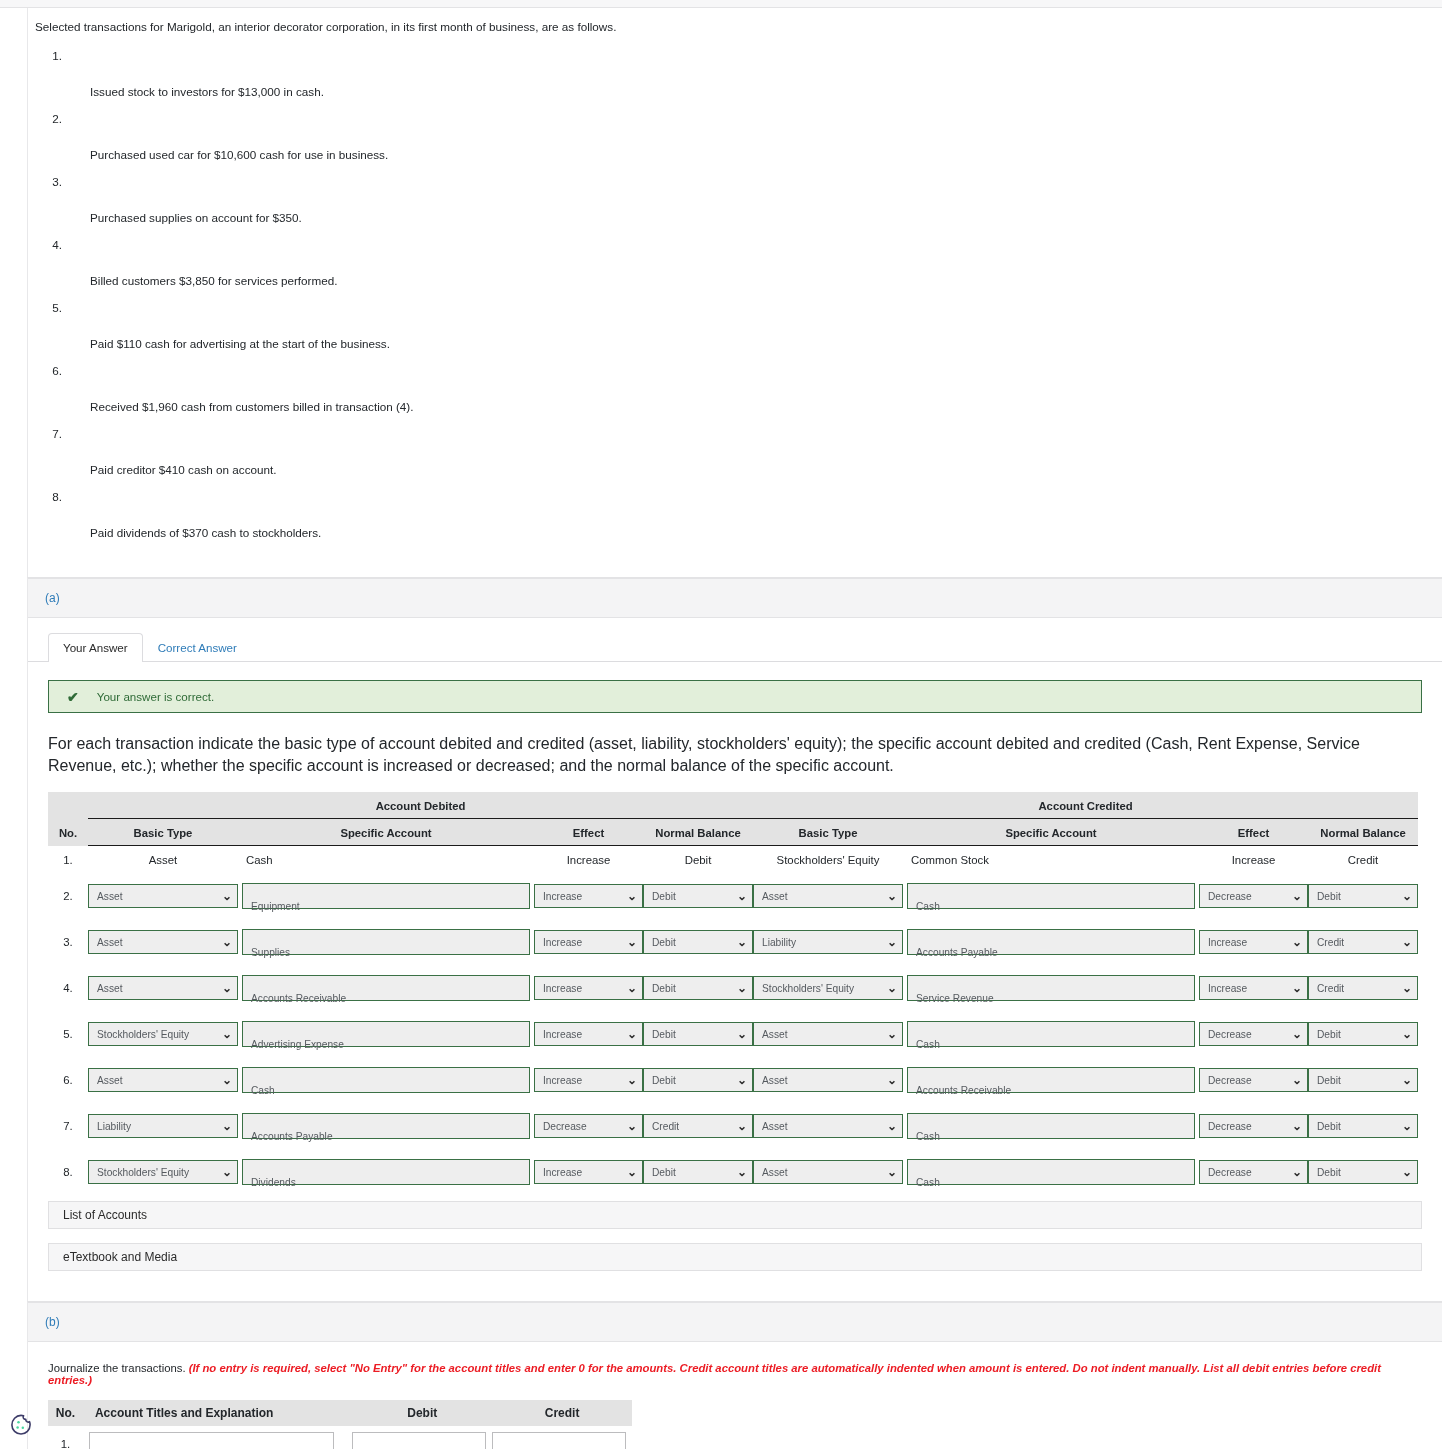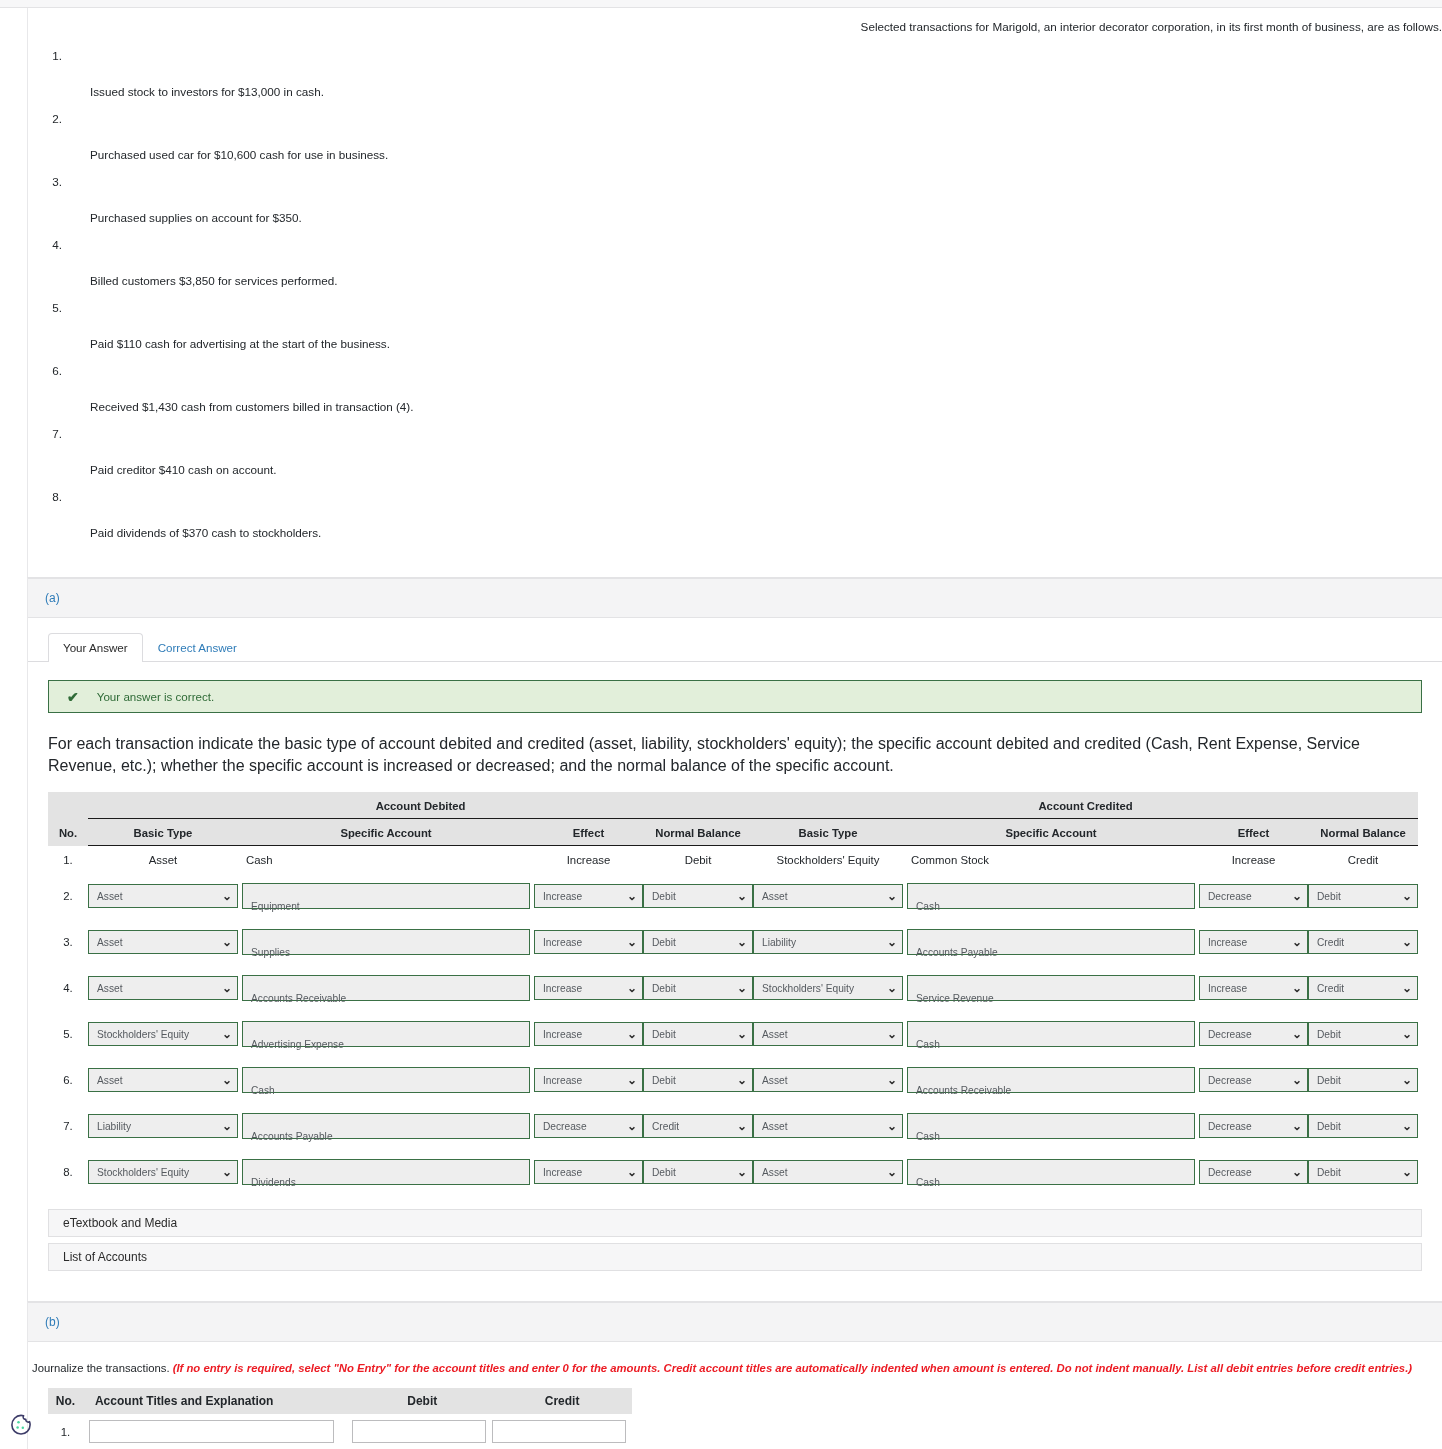--- a/index.html
+++ b/index.html
@@ -22,7 +22,7 @@
     margin-left: 27px;
     border-left: 1px solid #e8e8ea;
   }
-  .problem .intro { padding: 6px 0 0 7px; font-size:11.7px;text-align:right; }
+  .problem .intro { padding: 6px 0 0 7px; font-size:11.7px; }
   ol.txlist { list-style:none; margin: 16px 0 0 0; padding:0; }
   ol.txlist li { display:flex; margin-bottom: 14px; font-size:11.7px; }
   ol.txlist li .num { width: 34px; text-align:right; padding-right:0; }

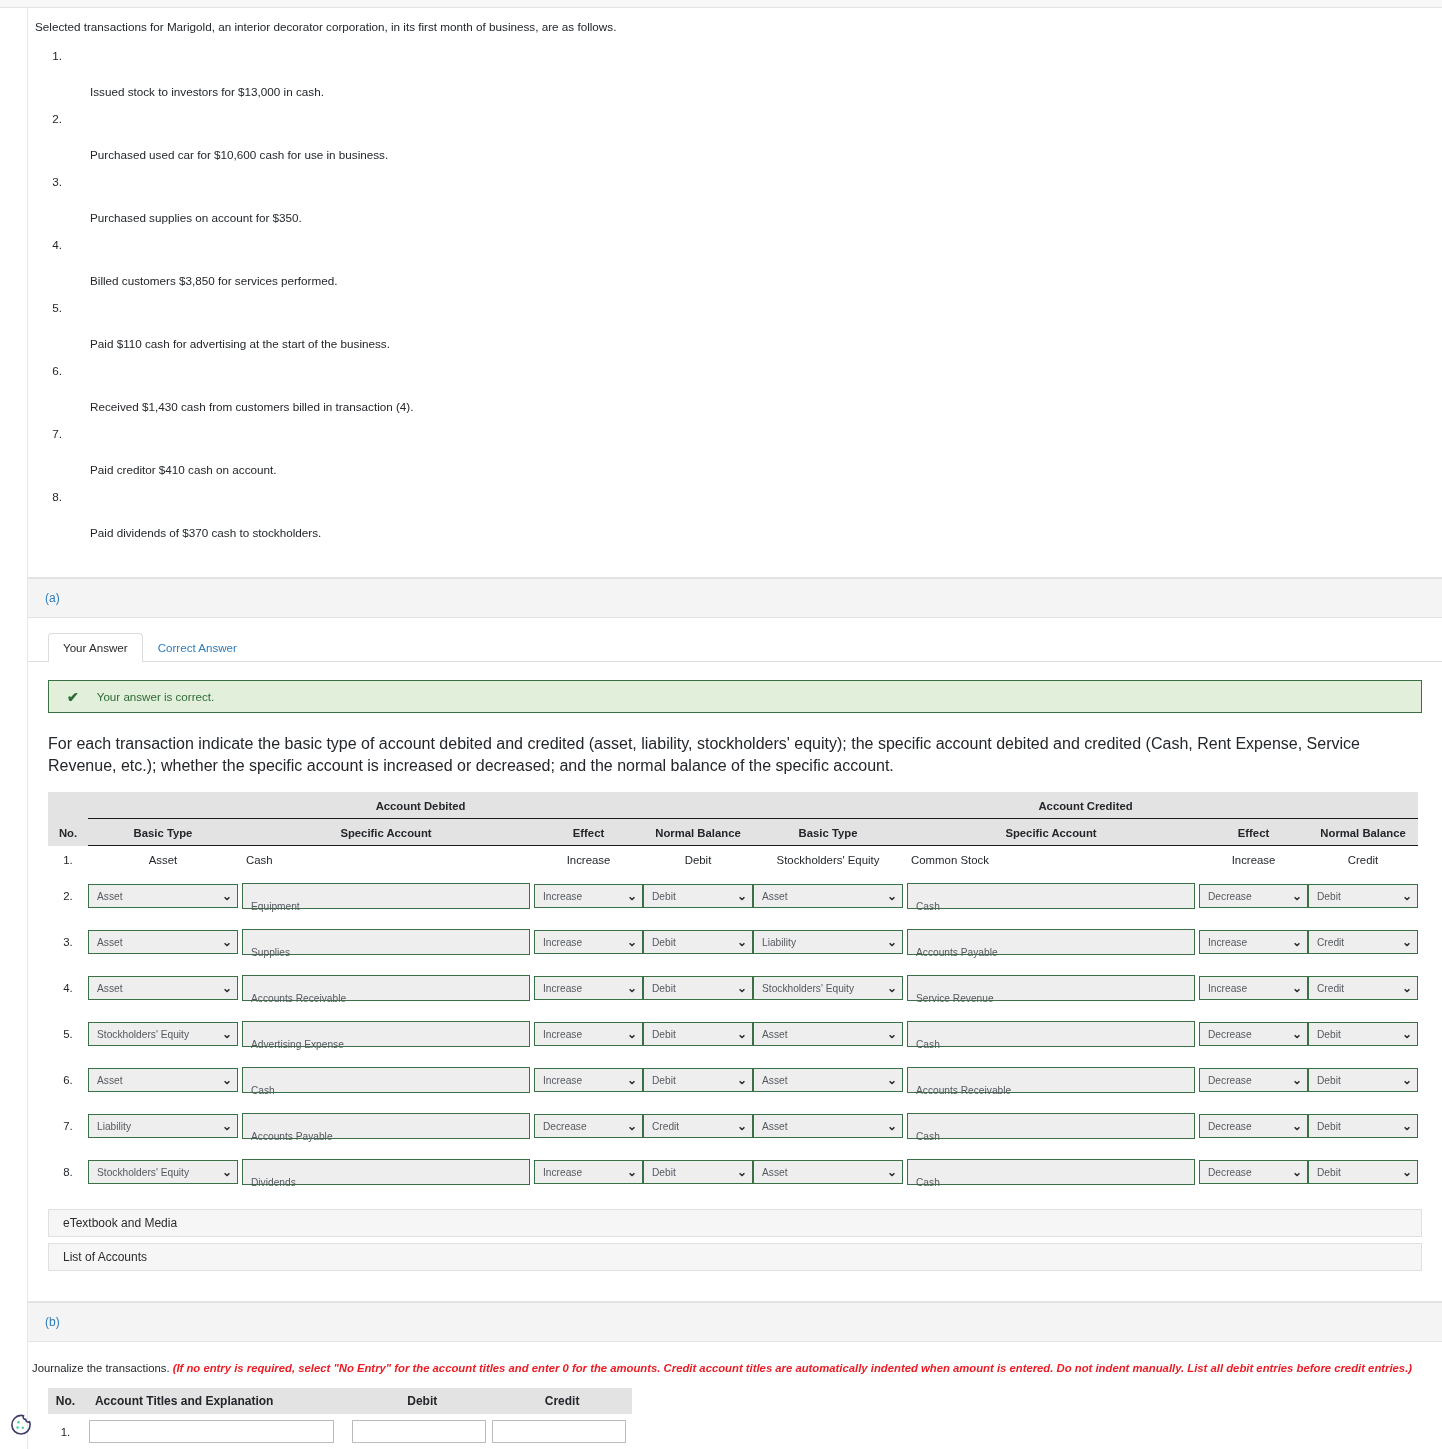--- a/index.html
+++ b/index.html
@@ -153,7 +153,7 @@
       </li>
       <li>
         <span class="num">6.</span>
-        <span class="txt">Received $1,430 cash from customers billed in transaction (4).</span>
+        <span class="txt">Received $1,960 cash from customers billed in transaction (4).</span>
       </li>
       <li>
         <span class="num">7.</span>

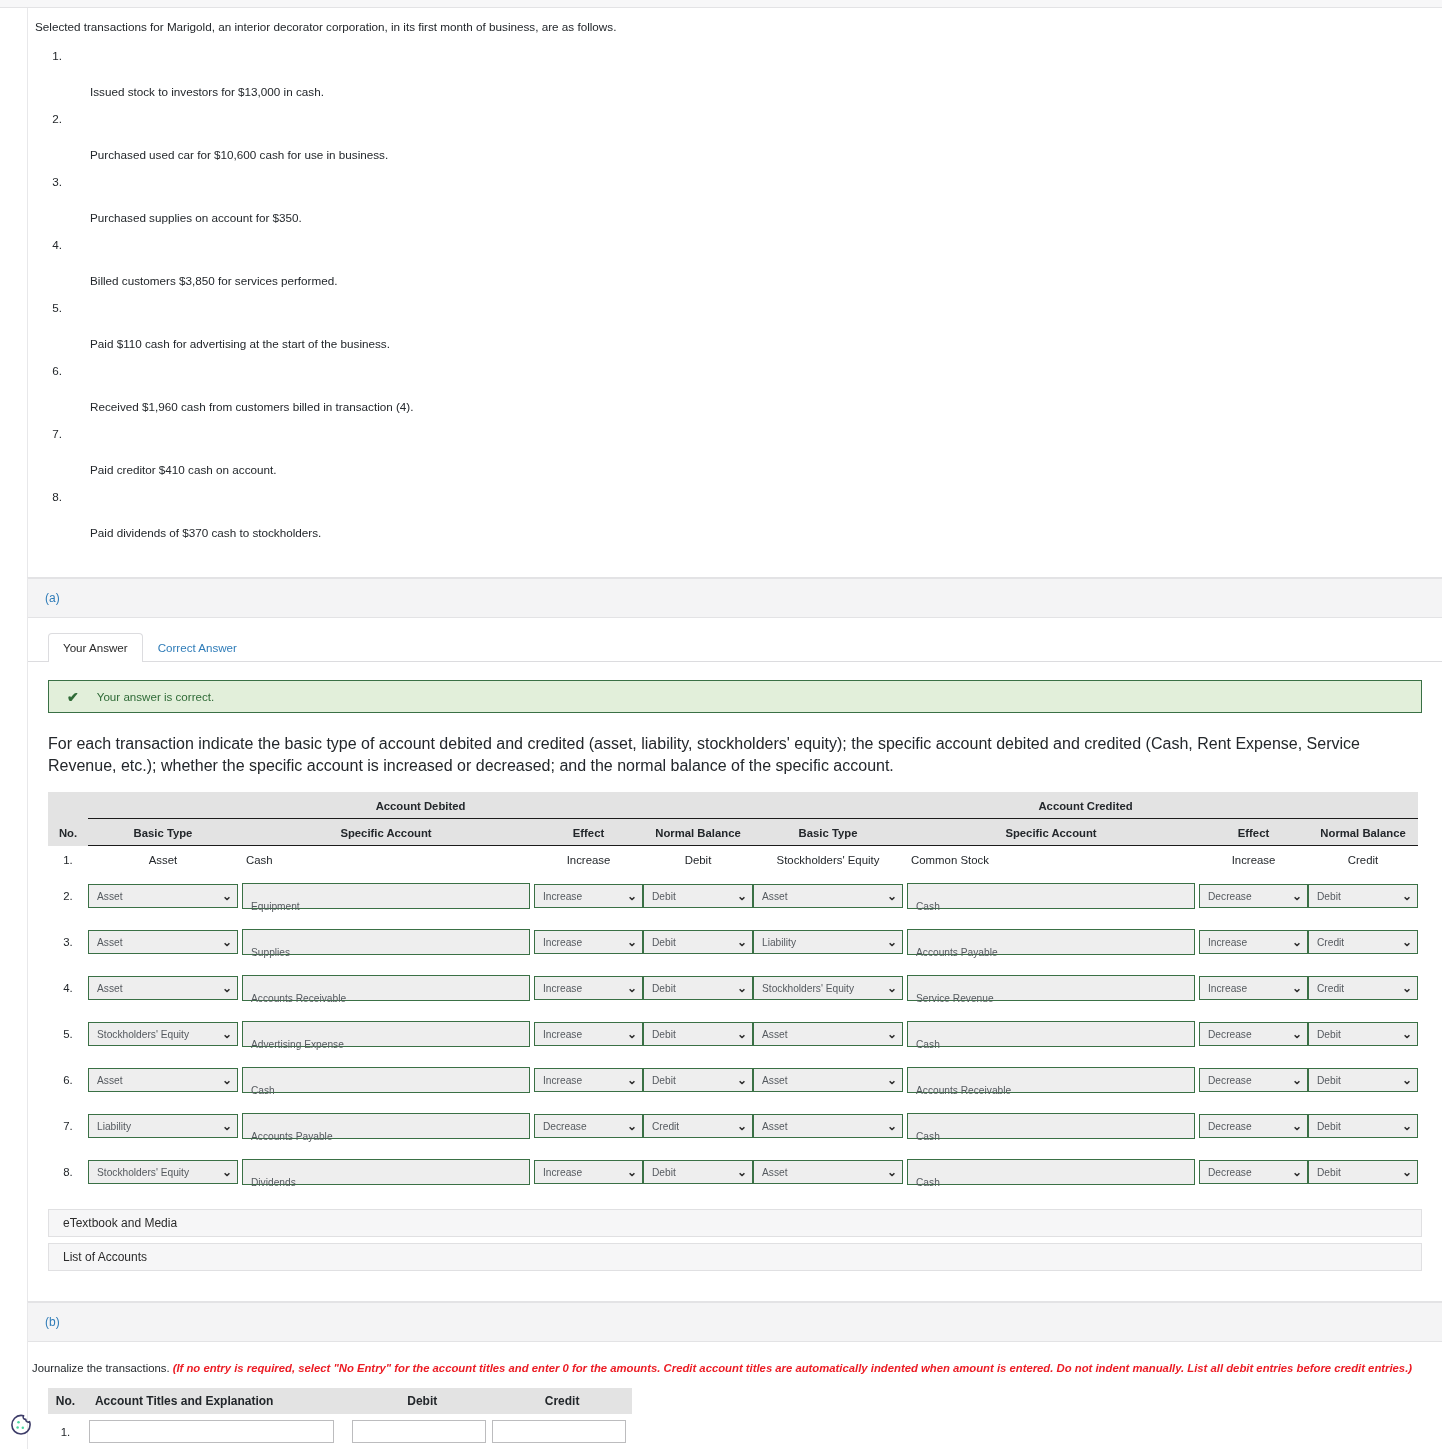--- a/index.html
+++ b/index.html
@@ -469,8 +469,8 @@
         </tbody>
     </table>
 
+    <div class="accbtn second">List of Accounts</div>
     <div class="accbtn">eTextbook and Media</div>
-    <div class="accbtn second">List of Accounts</div>
     <div class="afterbtns"></div>
   </div>
 </div>

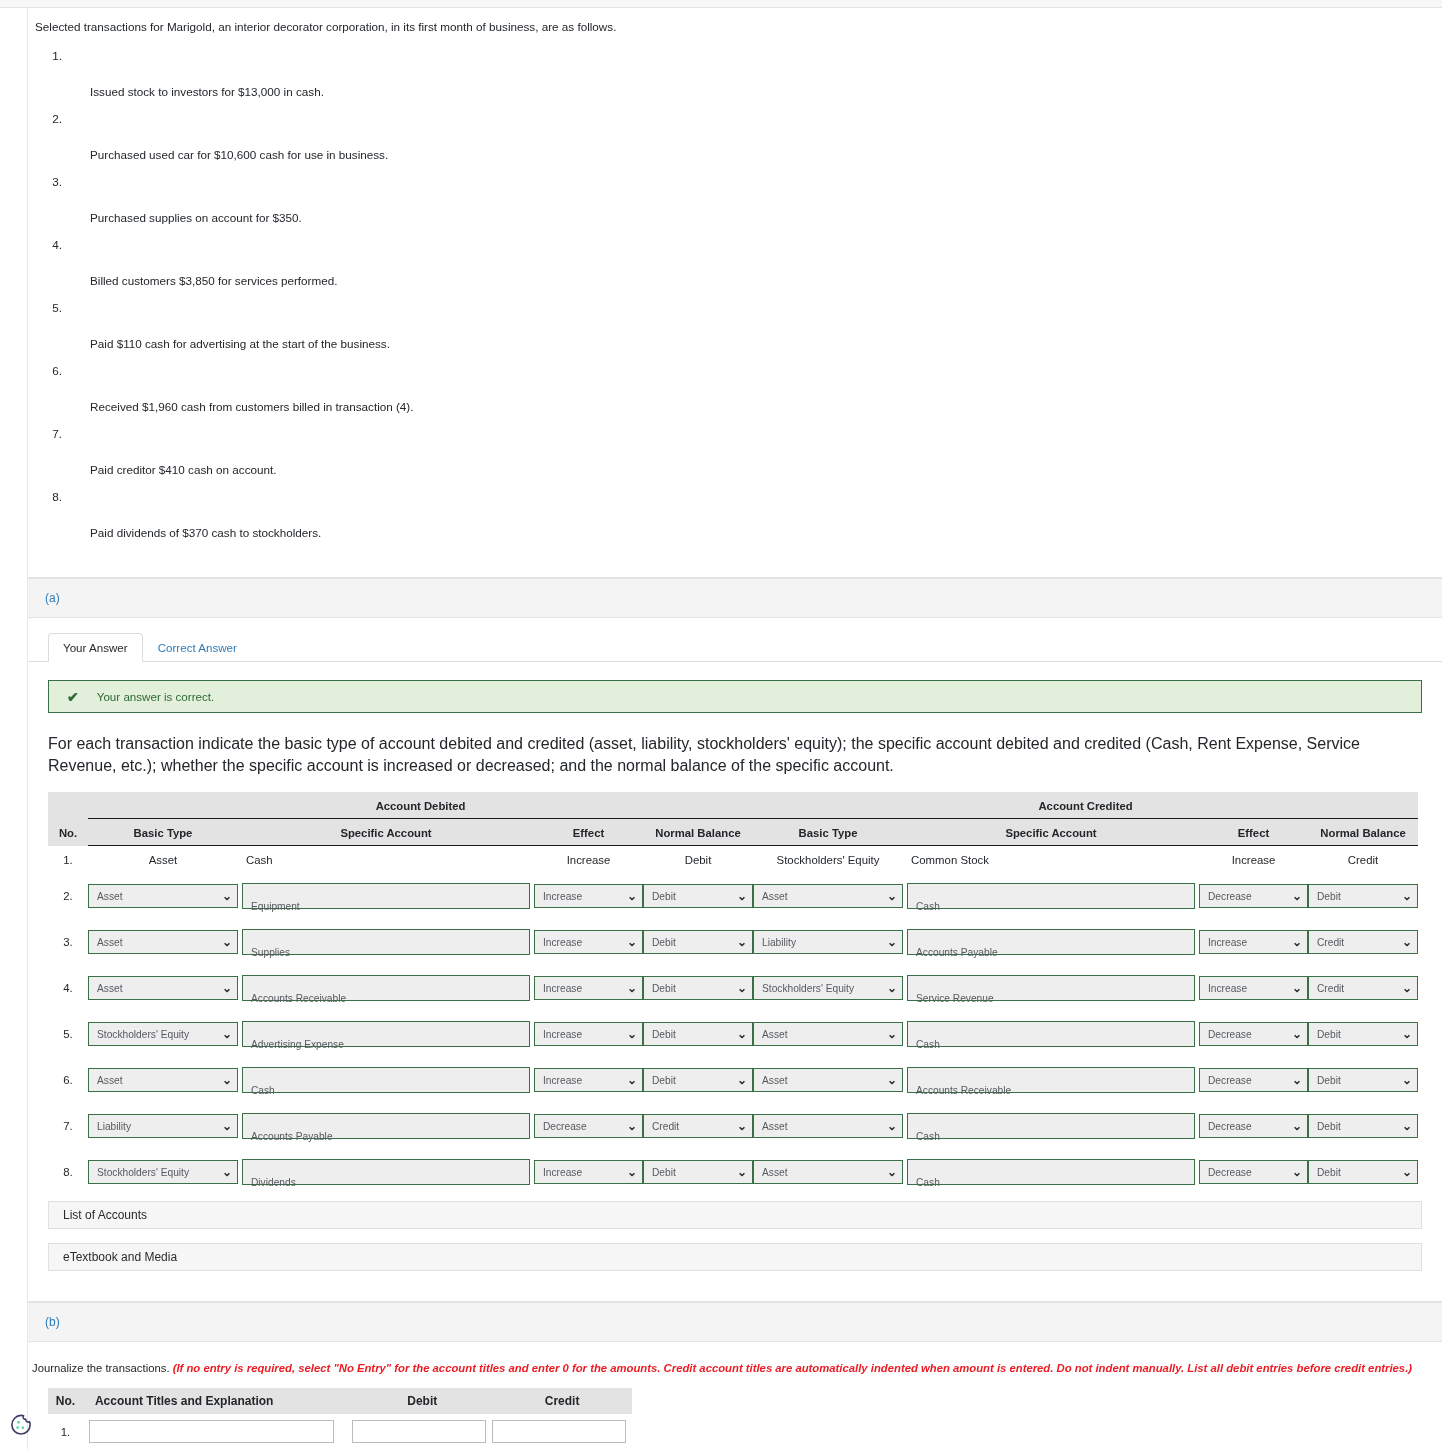--- a/index.html
+++ b/index.html
@@ -106,7 +106,7 @@
   .afterbtns { height:30px; }
 
   
-  .jinstr { margin: 20px 20px 0 4px; font-size:11.3px; }
+  .jinstr { margin: 20px 20px 0 20px; font-size:11.3px; }
   .jinstr i { color:#ec1c24; font-style:italic; font-weight:bold; }
 
   table.journal { border-collapse:collapse; margin: 14px 0 0 20px; table-layout:fixed; width:584px;}

